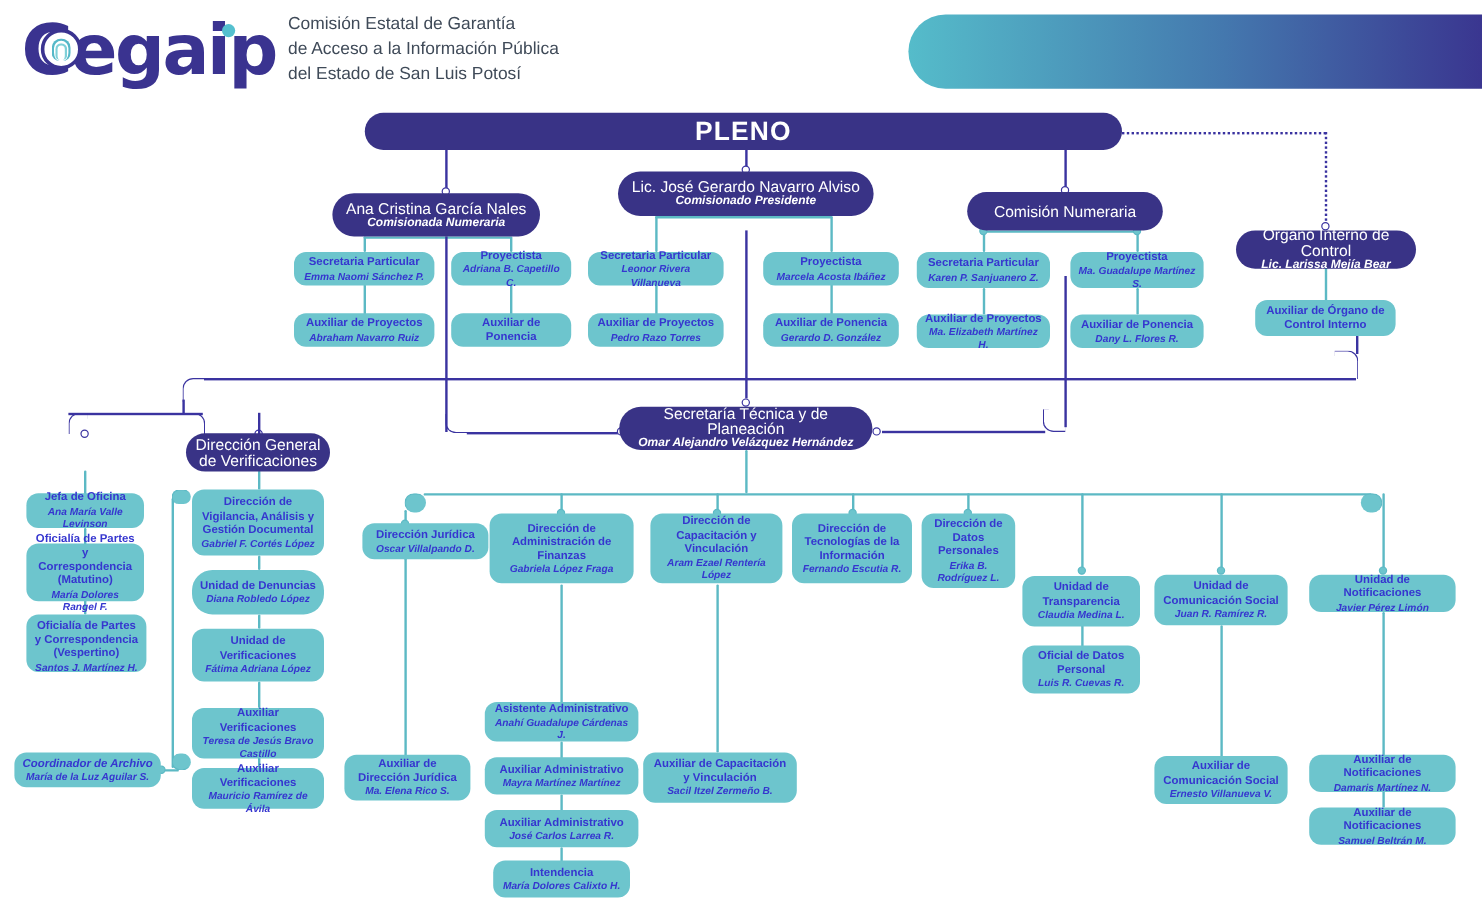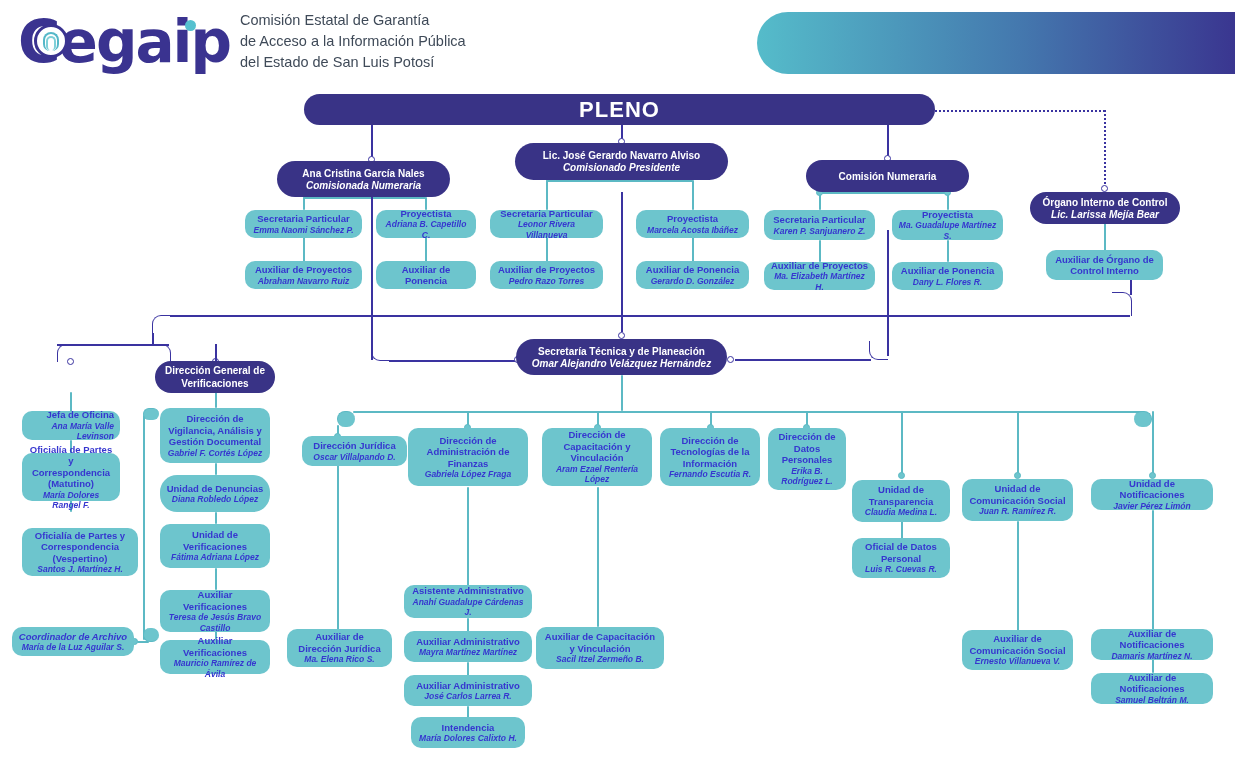--- a/index.html
+++ b/index.html
@@ -55,7 +55,7 @@
   .node .t2{display:block;width:100%;font-style:italic;}
 
   .navy{background:#393386;border-radius:22px;color:#ffffff;}
-  .navy .t1{font-weight:700;font-size:10px;line-height:13px;}
+  .navy .t1{font-weight:400;font-size:13px;line-height:13px;}
   .navy .t2{font-weight:700;font-size:10px;line-height:12px;}
 
   .teal{background:#6dc5cd;border-radius:10px;color:#3636cf;}

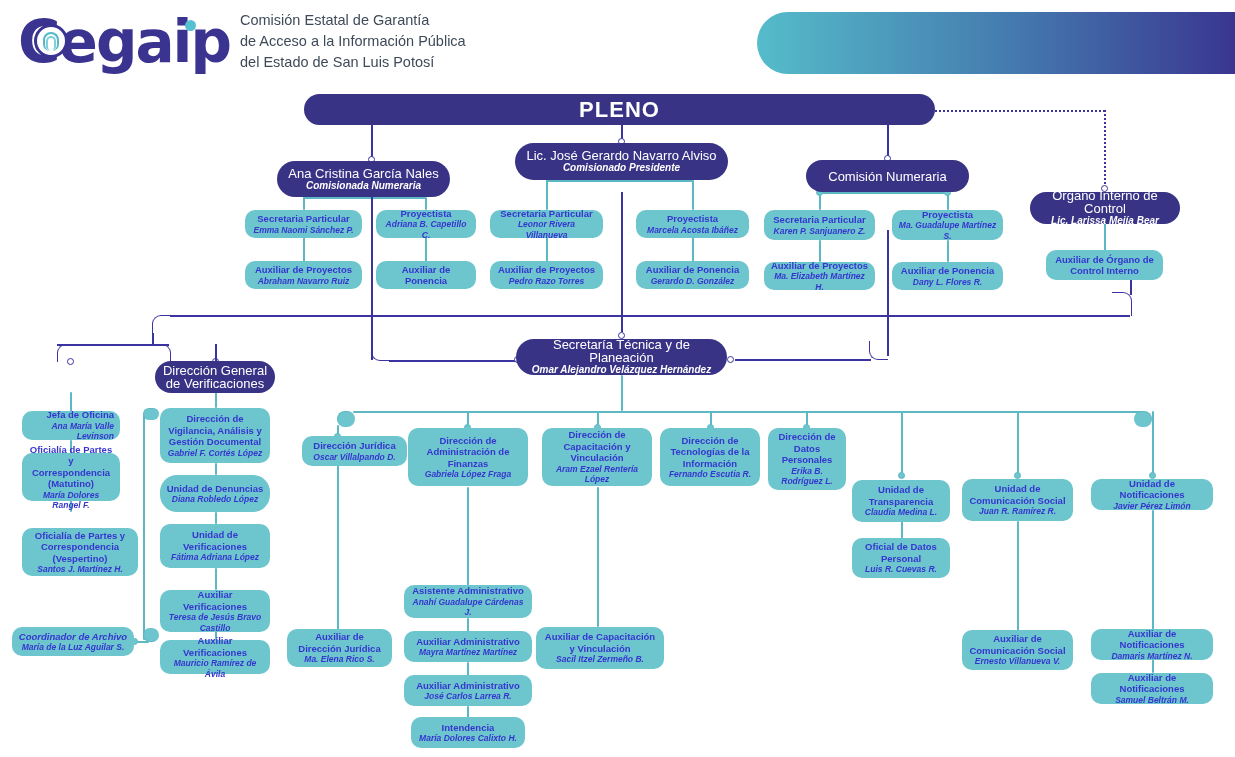--- a/index.html
+++ b/index.html
@@ -281,7 +281,7 @@
     <span class="t1">Auxiliar de Órgano de Control Interno</span>
   </div>
 
-  <div class="node teal" style="left:22px;top:411px;width:98px;height:29px;text-align:right;">
+  <div class="node teal" style="left:22px;top:411px;width:98px;height:29px;">
     <span class="t1">Jefa de Oficina</span>
     <span class="t2">Ana María Valle Levinson</span>
   </div>

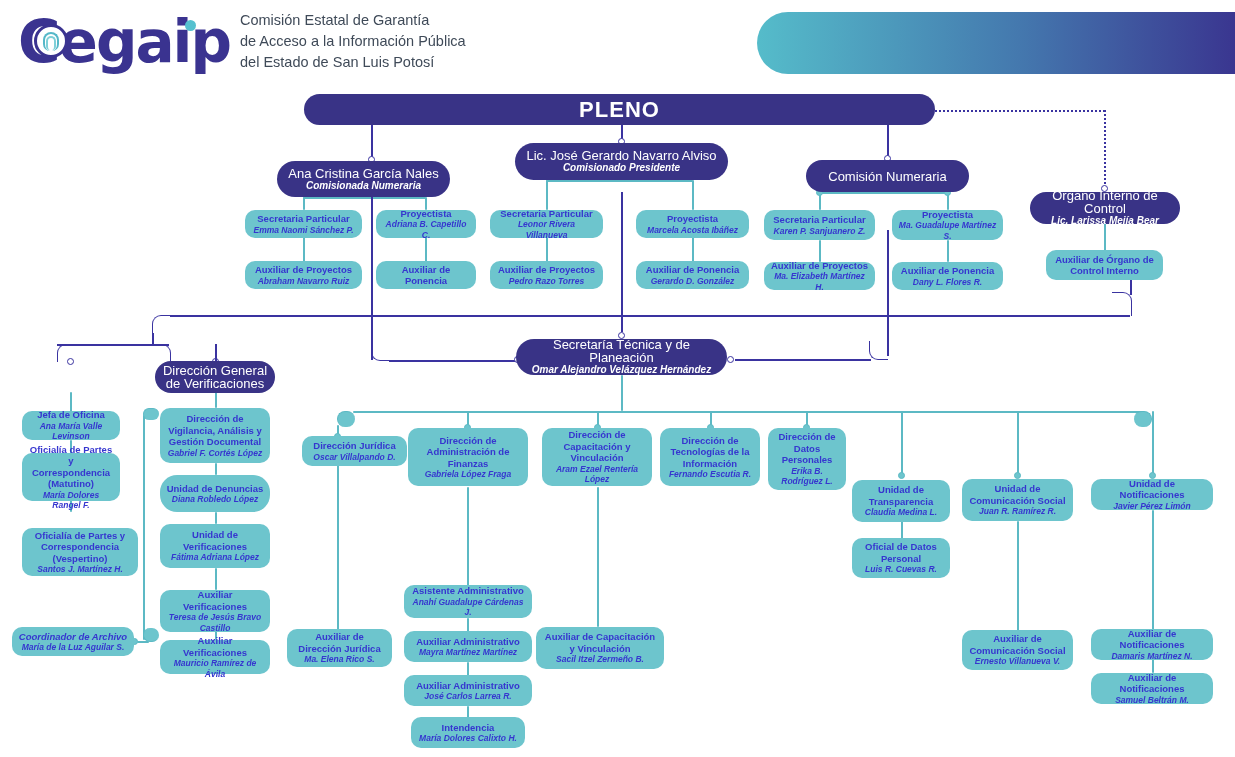--- a/index.html
+++ b/index.html
@@ -289,7 +289,7 @@
     <span class="t1">Oficialía de Partes y Correspondencia (Matutino)</span>
     <span class="t2">María Dolores Rangel F.</span>
   </div>
-  <div class="node teal" style="left:22px;top:528px;width:116px;height:48px;">
+  <div class="node teal" style="left:22px;top:512px;width:100px;height:48px;justify-content:space-between;">
     <span class="t1">Oficialía de Partes y Correspondencia (Vespertino)</span>
     <span class="t2">Santos J. Martínez H.</span>
   </div>

